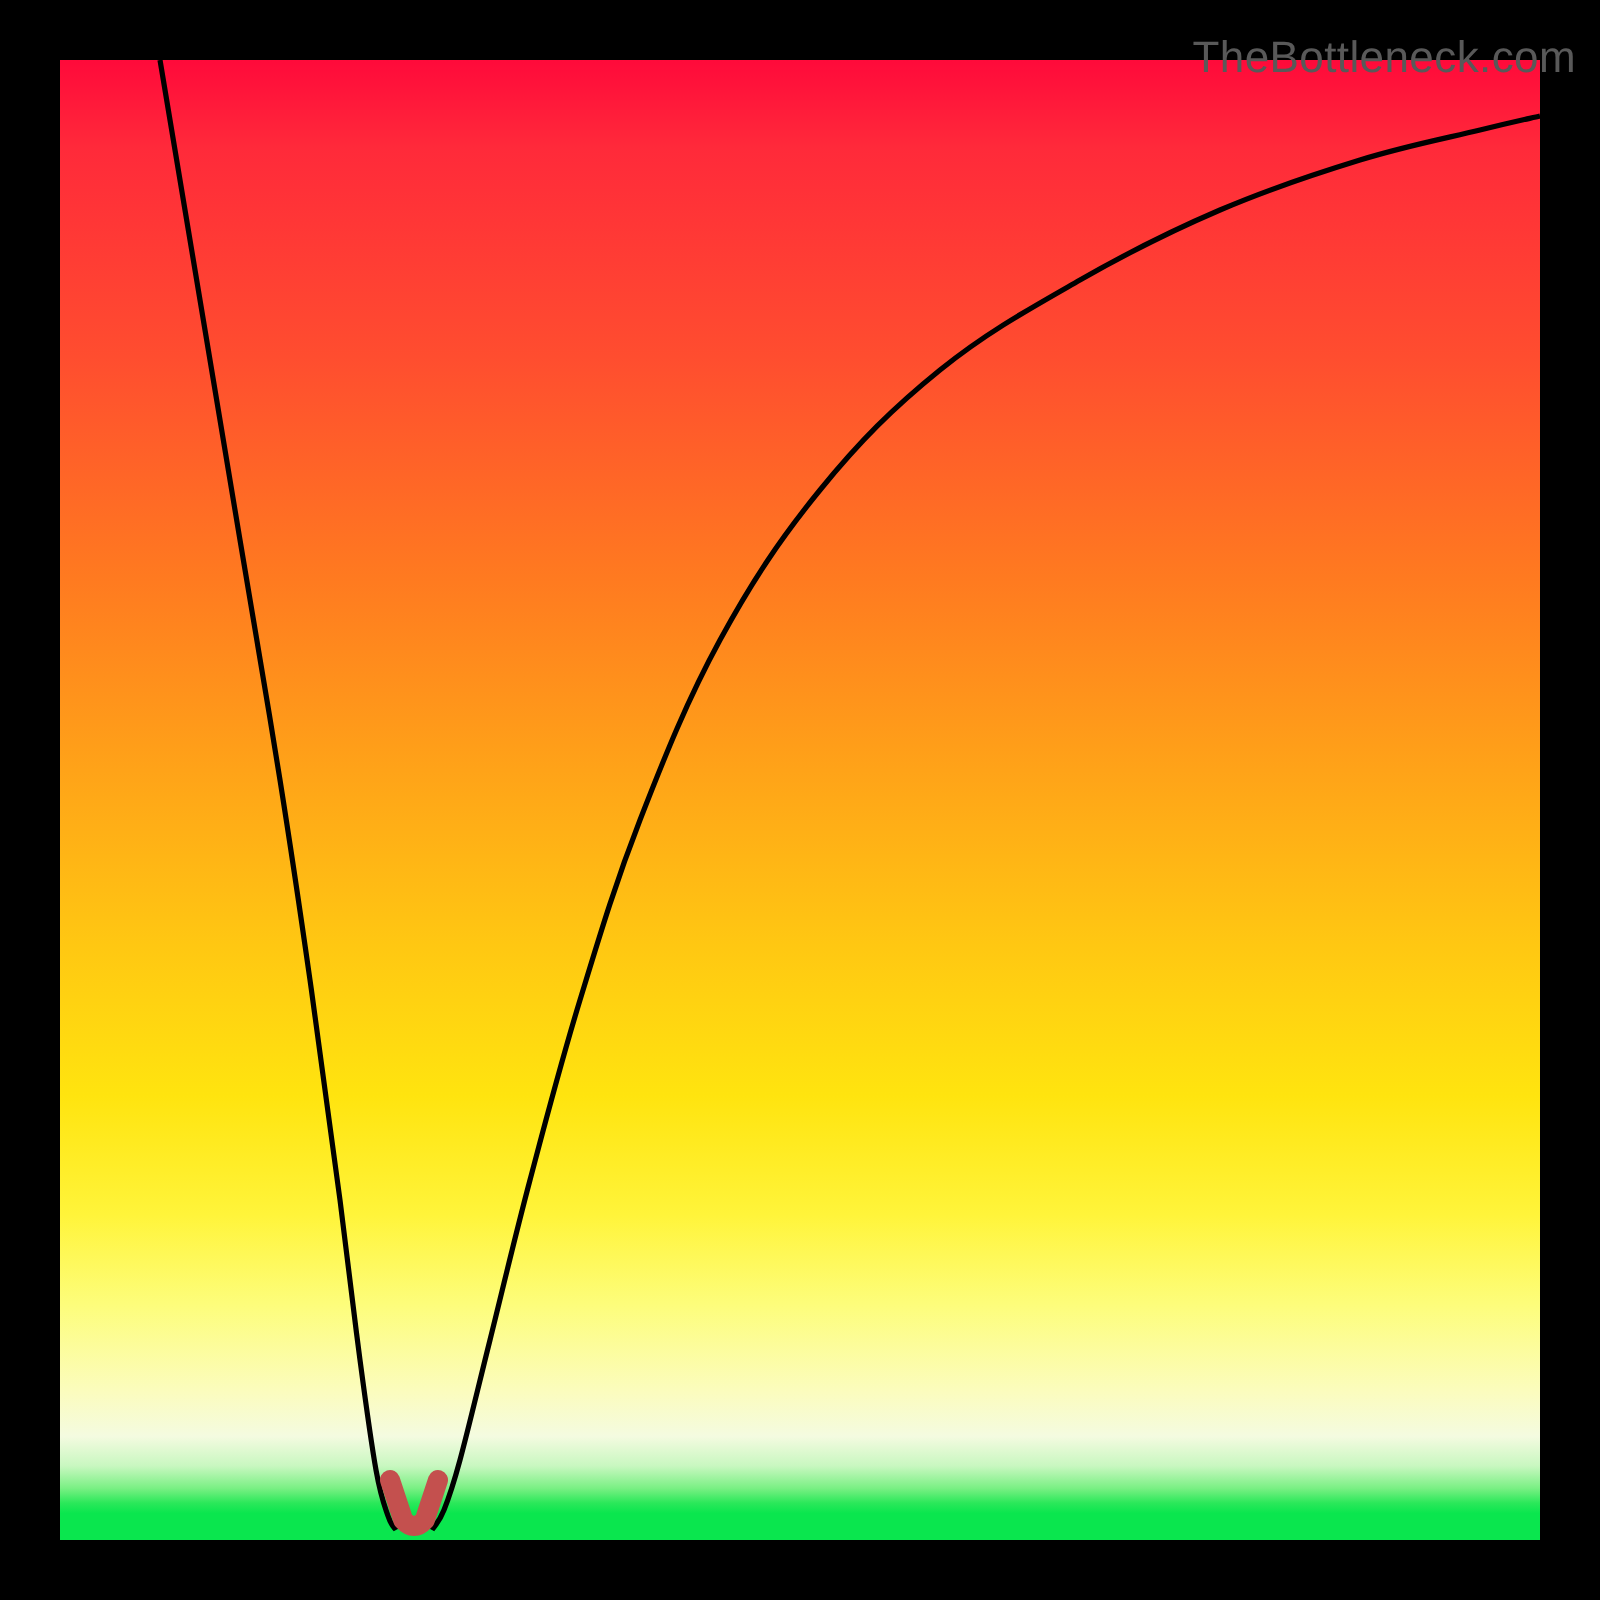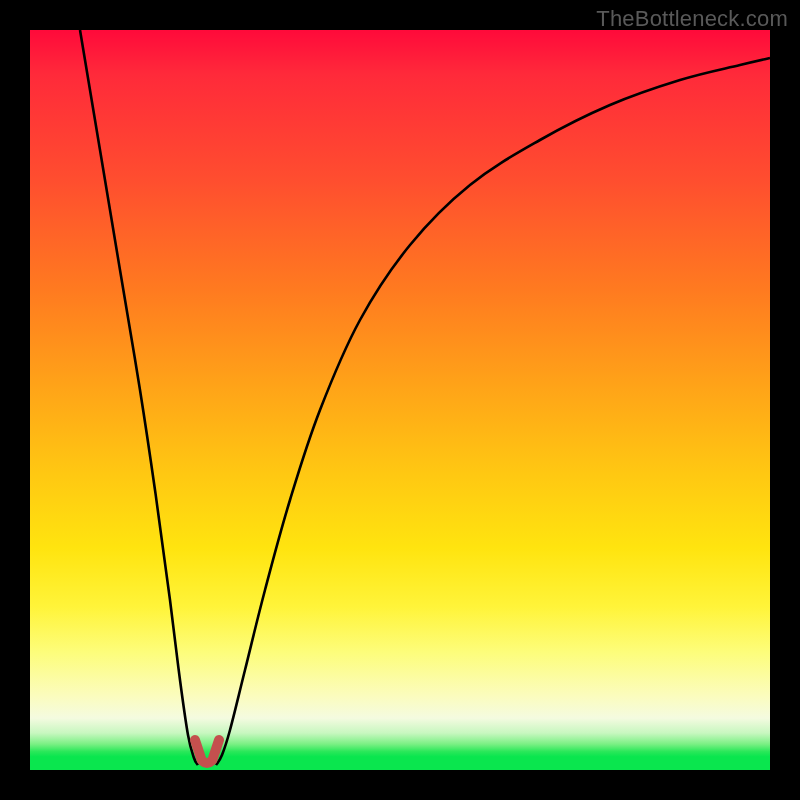--- a/index.html
+++ b/index.html
@@ -48,7 +48,7 @@
   }
   .watermark {
     position: absolute;
-    top: 6px;
+    top: 16px;
     right: 12px;
     color: #595959;
     font-size: 22px;

